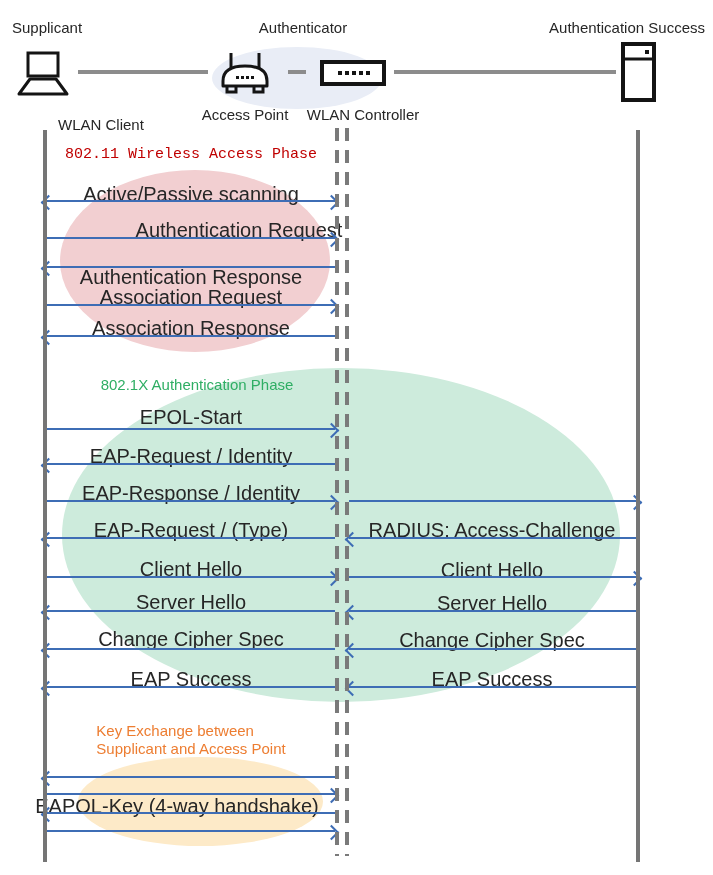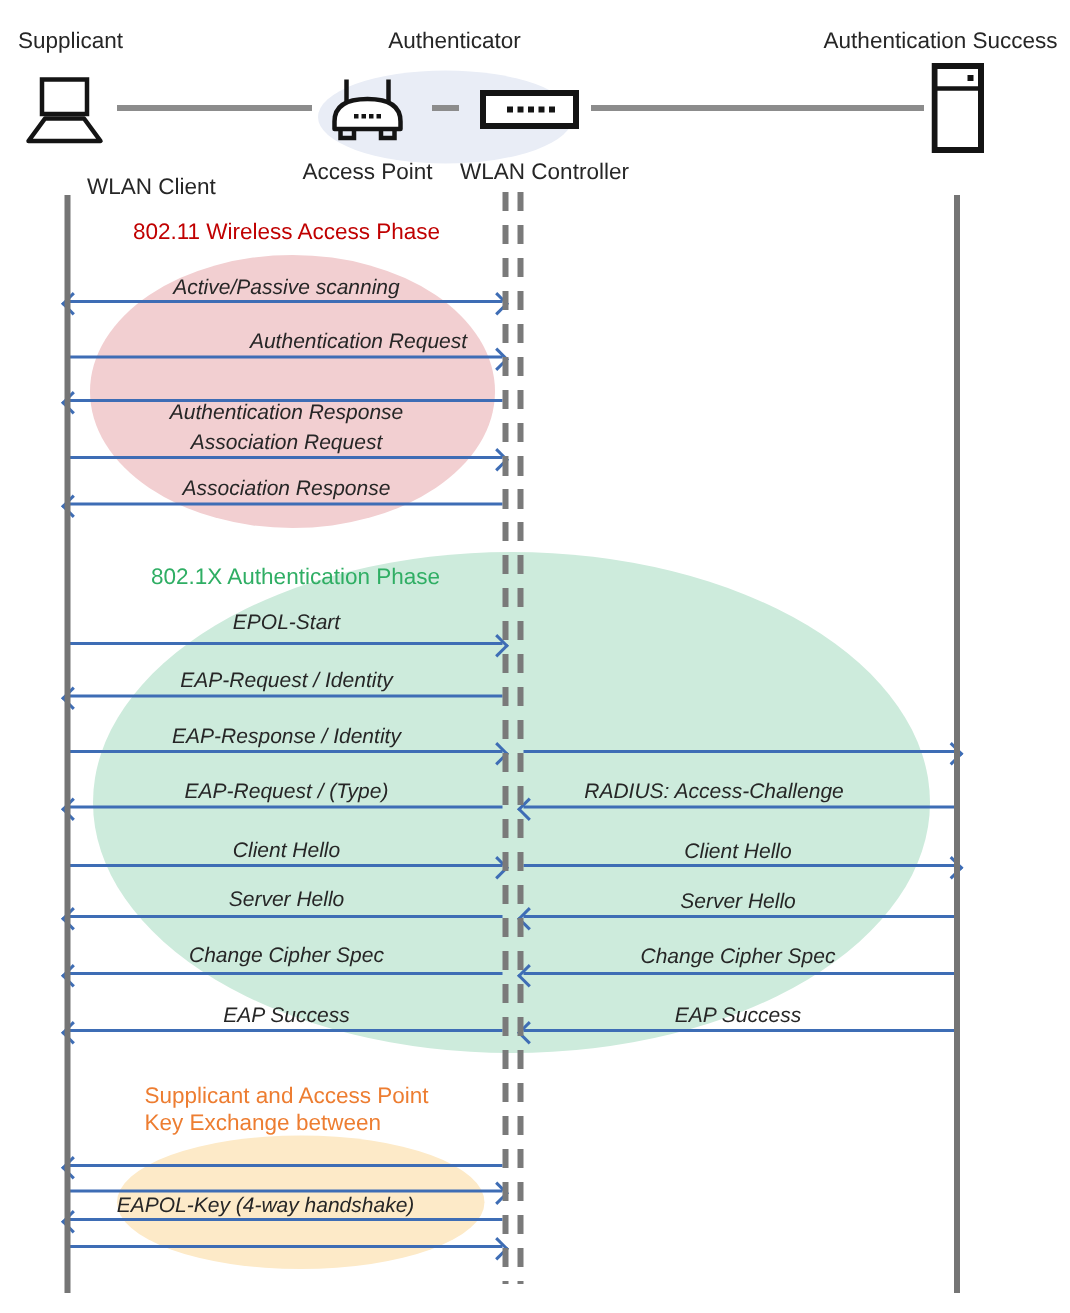--- a/index.html
+++ b/index.html
@@ -99,7 +99,7 @@
   <div class="abs node-label centered" style="left:245px;top:106px;">Access Point</div>
   <div class="abs node-label centered" style="left:363px;top:106px;">WLAN Controller</div>
 
-  <div class="phase-title phase1 centered" style="left:191px;top:146px;">802.11 Wireless Access Phase</div>
+  <div class="phase-title phase1 centered" style="left:191px;top:146px;font-family:Liberation Mono, monospace;">802.11 Wireless Access Phase</div>
   <div class="phase-title phase2 centered" style="left:197px;top:376px;">802.1X Authentication Phase</div>
   <div class="phase-title phase3 centered" style="left:191px;top:722px;">
     <span style="display:block;">Supplicant and Access Point</span>

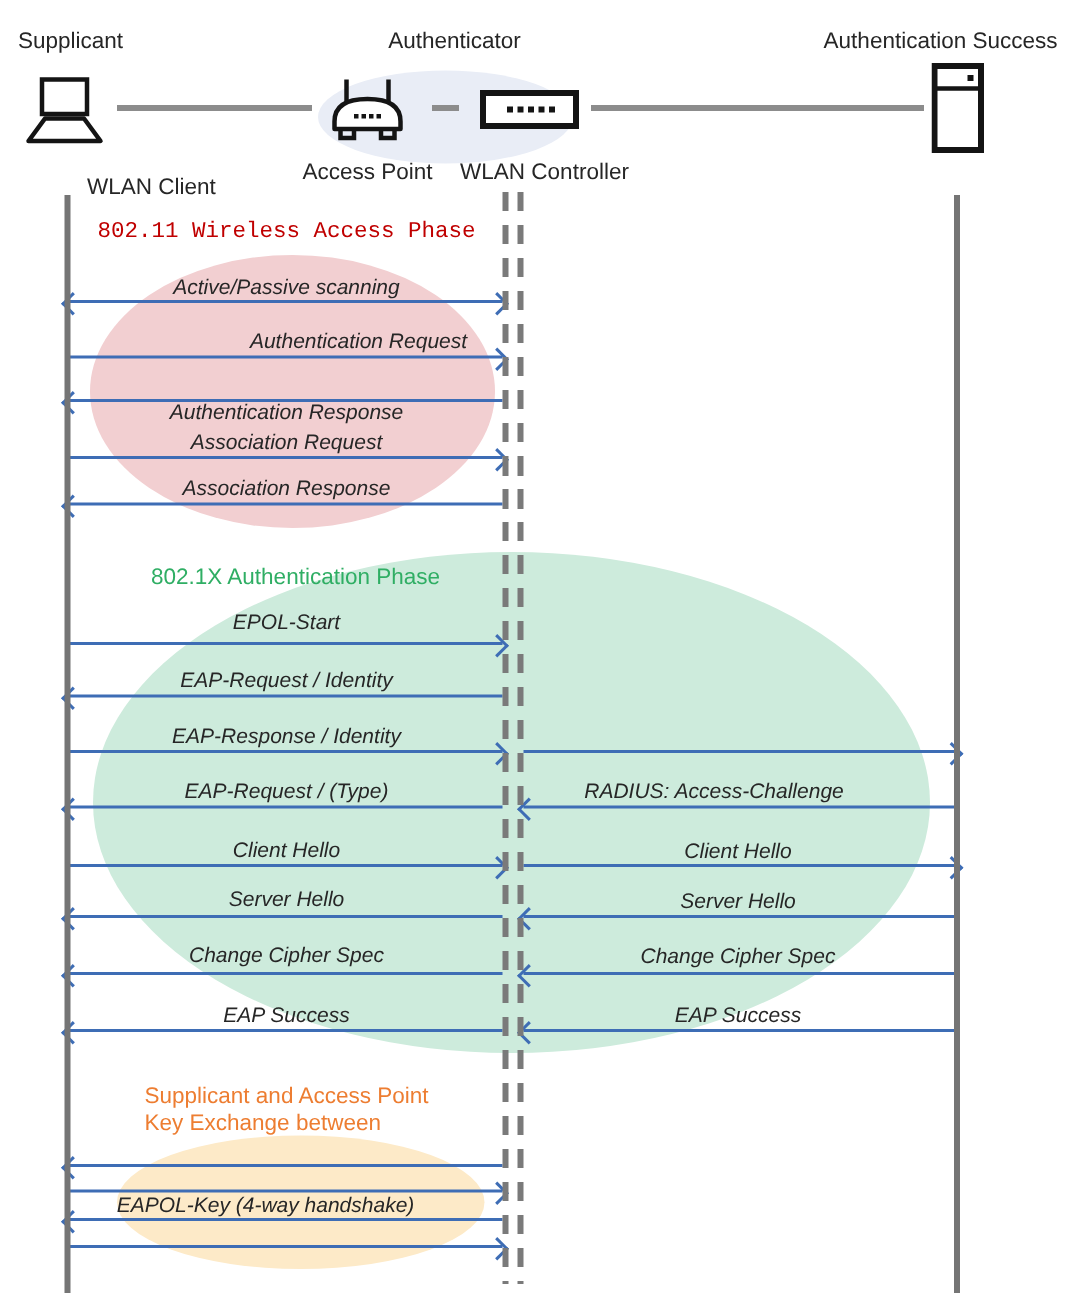--- a/index.html
+++ b/index.html
@@ -24,7 +24,7 @@
   .phase1{color:var(--phase1-title,#c00000);}
   .phase2{color:var(--phase2-title,#2fae64);}
   .phase3{color:var(--phase3-title,#ed7d31);}
-  .msg-label{position:absolute;font-size:14px;white-space:nowrap;transform:translateX(-50%);font-style:italic;}
+  .msg-label{position:absolute;font-size:20px;white-space:nowrap;transform:translateX(-50%);}
   .arrow{position:absolute;height:0;border-top:2px solid var(--arrow-color,#3e6db5);}
   .arrow.dir-right::after,.arrow.dir-both::after{
     content:"";position:absolute;right:-2px;top:-5.5px;width:9px;height:9px;

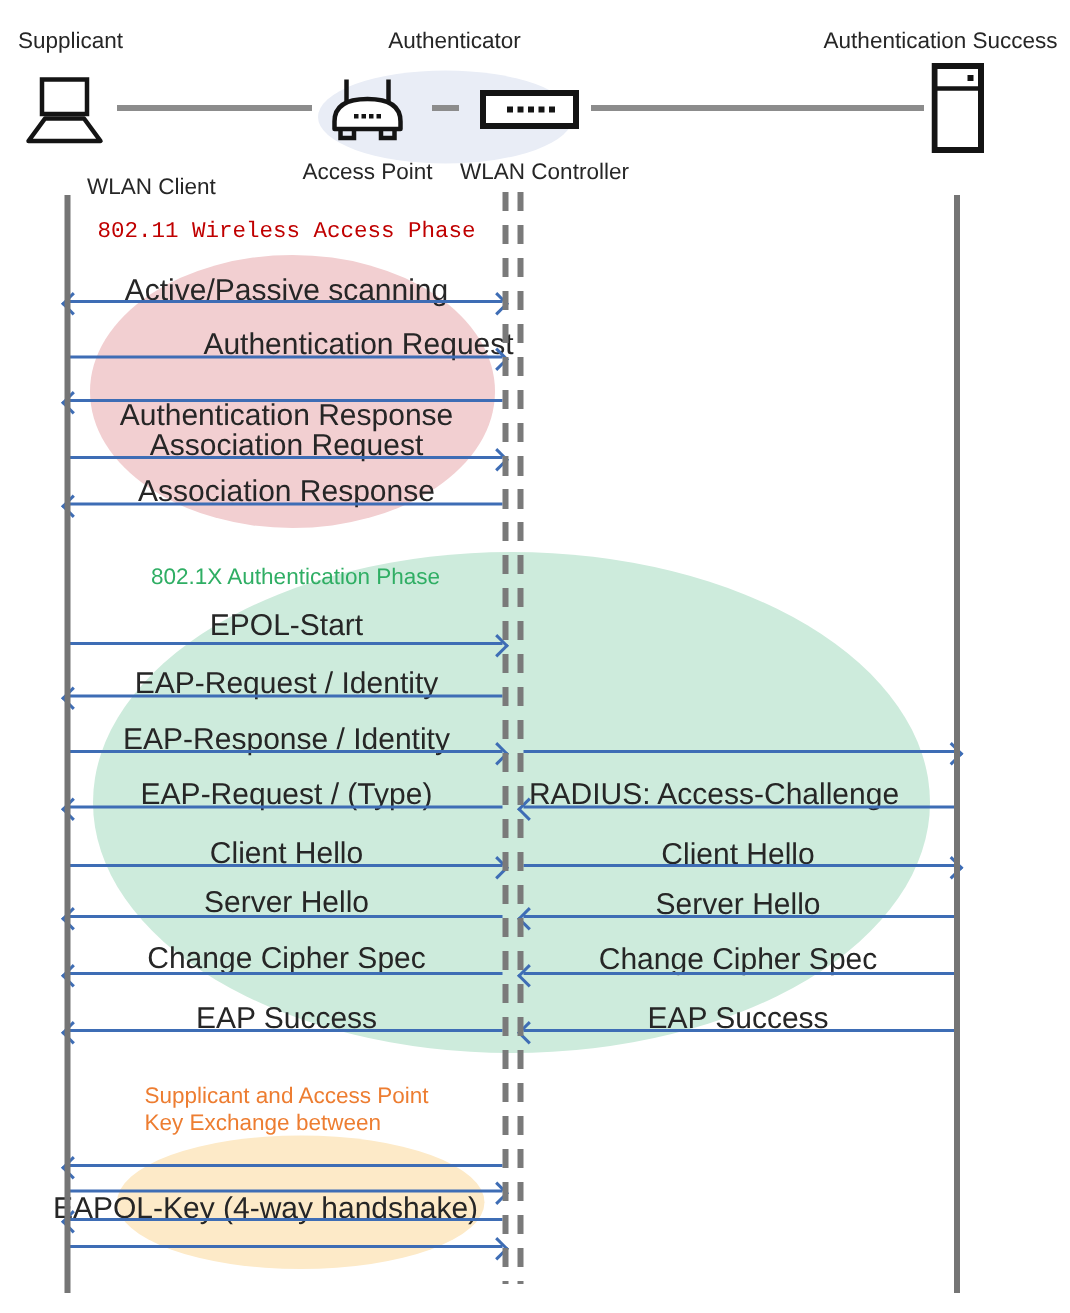--- a/index.html
+++ b/index.html
@@ -147,7 +147,7 @@
 
   <div class="arrow dir-right" style="left:349px;top:500px;width:289px;"></div>
 
-  <div class="msg-label" style="left:476px;top:519px;">RADIUS: Access-Challenge</div>
+  <div class="msg-label" style="left:492px;top:519px;">RADIUS: Access-Challenge</div>
   <div class="arrow dir-left" style="left:349px;top:537px;width:289px;"></div>
 
   <div class="msg-label" style="left:492px;top:559px;">Client Hello</div>

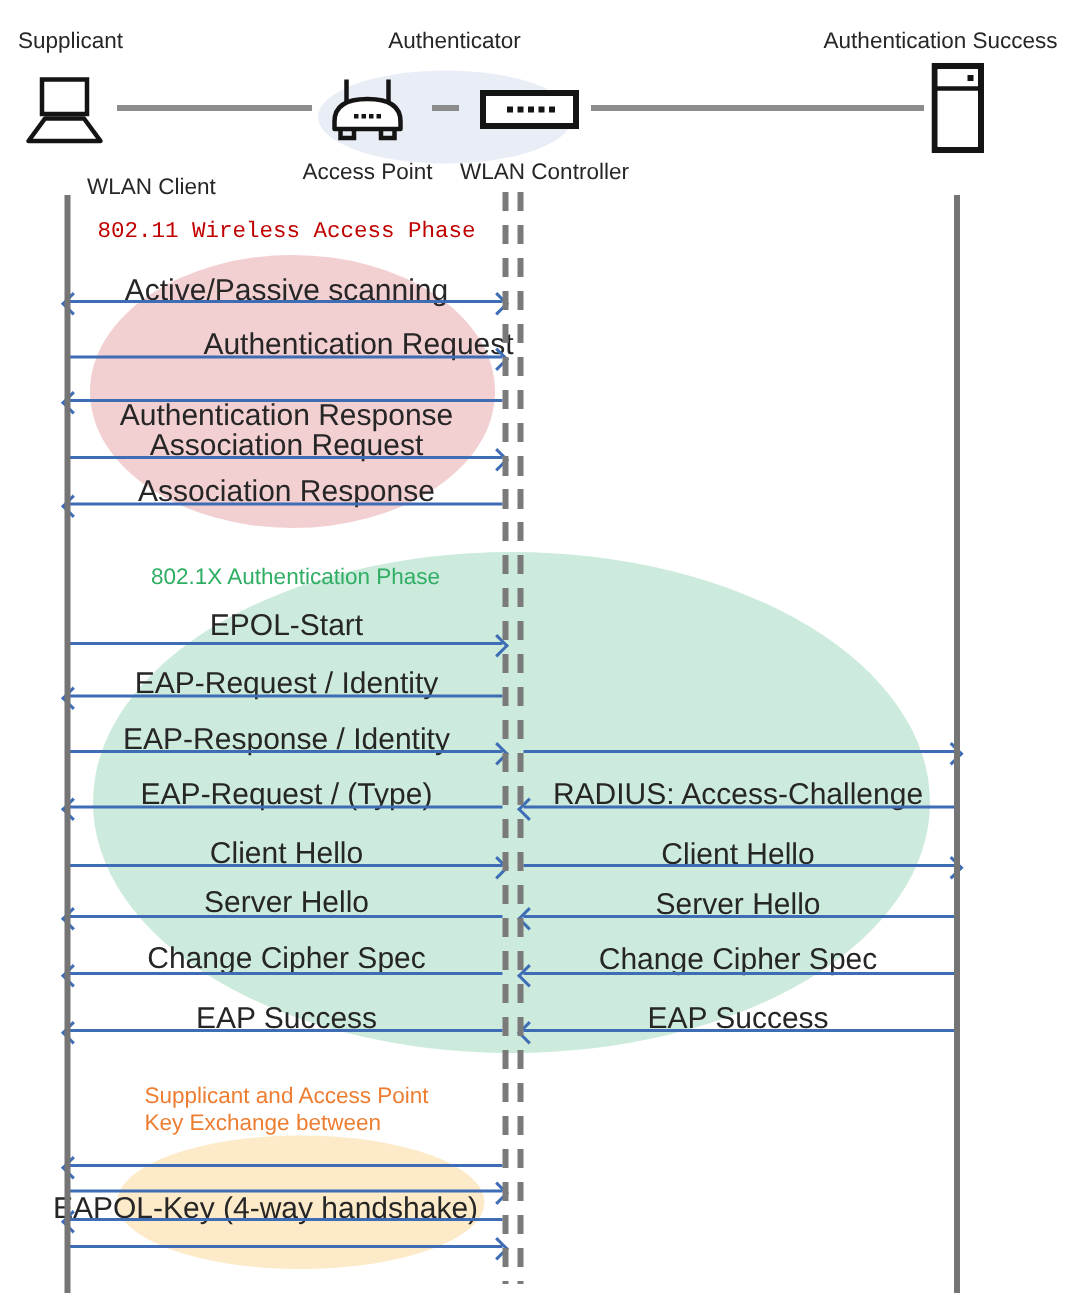--- a/index.html
+++ b/index.html
@@ -102,8 +102,8 @@
   <div class="phase-title phase1 centered" style="left:191px;top:146px;font-family:Liberation Mono, monospace;">802.11 Wireless Access Phase</div>
   <div class="phase-title phase2 centered" style="left:197px;top:376px;">802.1X Authentication Phase</div>
   <div class="phase-title phase3 centered" style="left:191px;top:722px;">
+    <span style="display:block;">Key Exchange between</span>
     <span style="display:block;">Supplicant and Access Point</span>
-    <span style="display:block;">Key Exchange between</span>
   </div>
 
   <div class="msg-label" style="left:191px;top:183px;">Active/Passive scanning</div>

